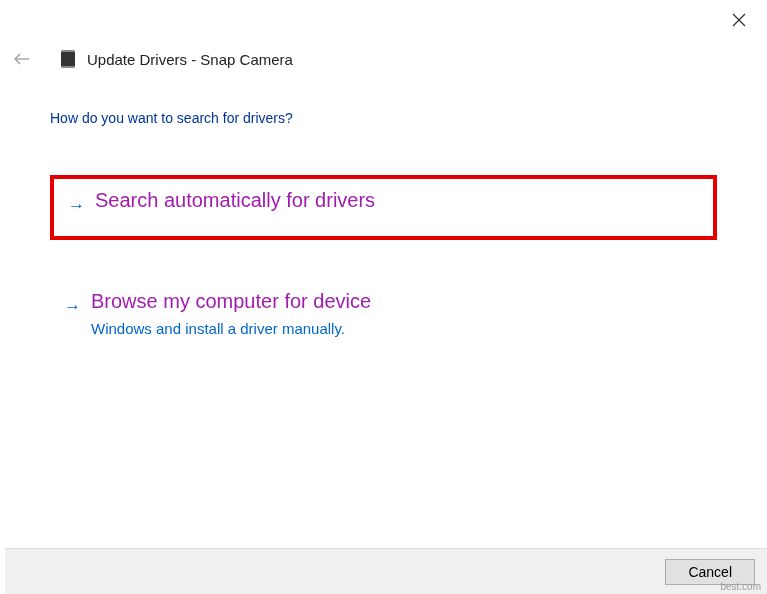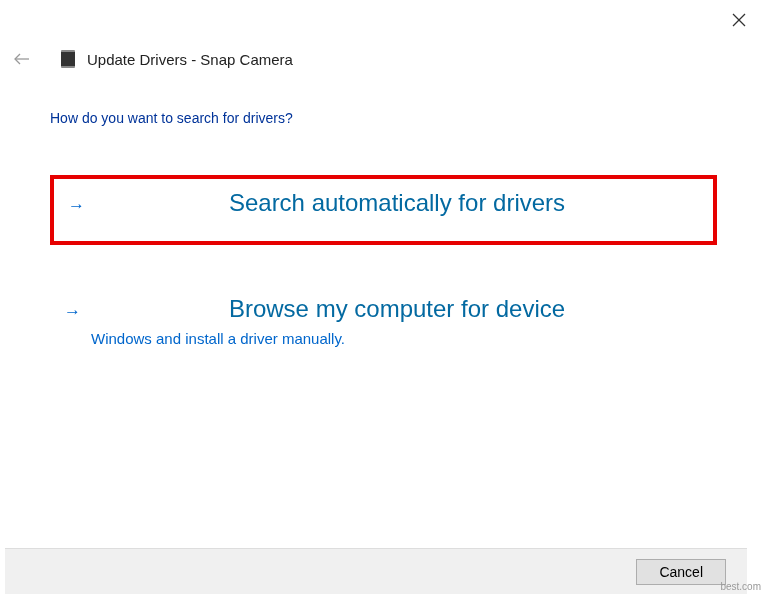--- a/index.html
+++ b/index.html
@@ -91,11 +91,10 @@
       flex: 1;
     }
     .option-title {
-      color: #0369a1;
-      font-size: 24px;
+      color: #a21caf;
+      font-size: 20px;
       font-weight: 400;
       margin-bottom: 6px;
-      text-align: center;
     }
     .option-desc {
       color: #0066cc;

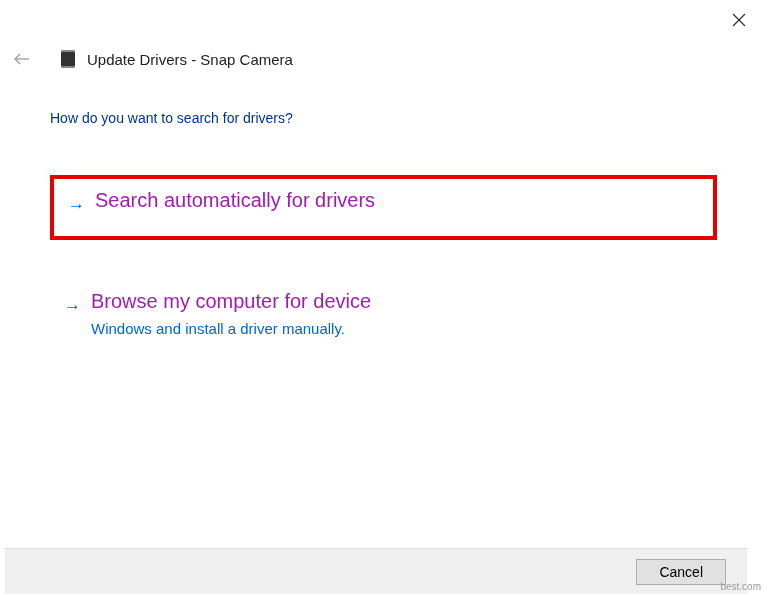--- a/index.html
+++ b/index.html
@@ -106,14 +106,14 @@
       position: absolute;
       bottom: 0;
       left: 5px;
-      right: 20px;
+      right: 0;
       height: 46px;
       background: #f0f0f0;
       border-top: 1px solid #ddd;
       display: flex;
       align-items: center;
       justify-content: flex-end;
-      padding-right: 21px;
+      padding-right: 12px;
     }
     .cancel-btn {
       background: #e1e1e1;

